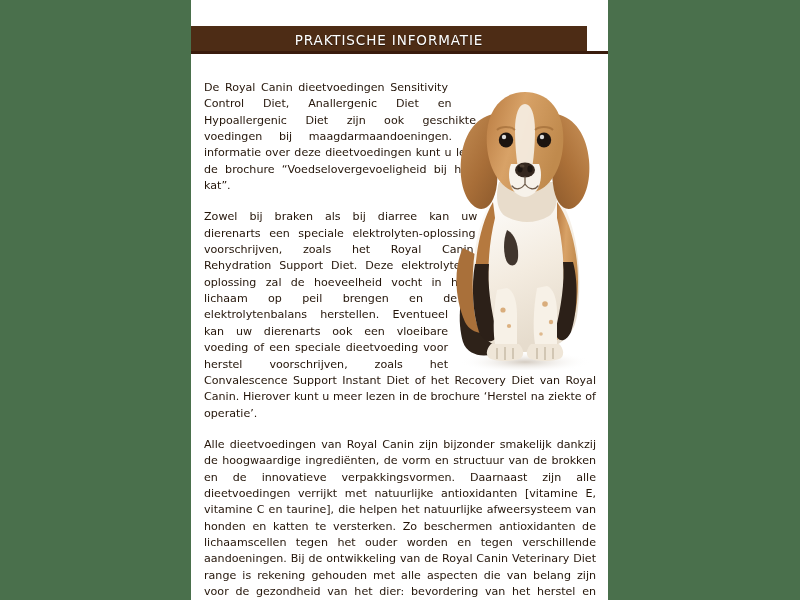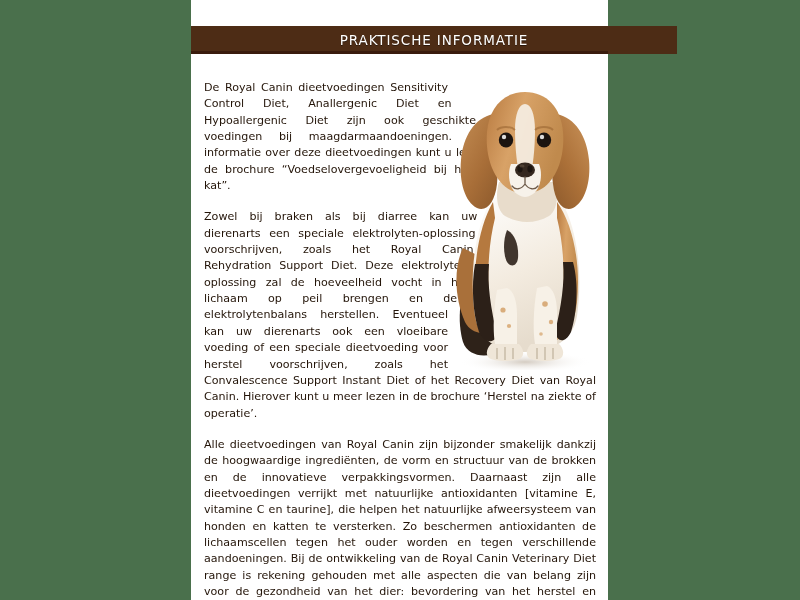--- a/index.html
+++ b/index.html
@@ -36,7 +36,7 @@
     position: absolute;
     left: 0px;
     top: 26px;
-    width: 486px;
+    width: 396px;
     height: 28px;
     background: #4d2c15;
     box-sizing: border-box;

